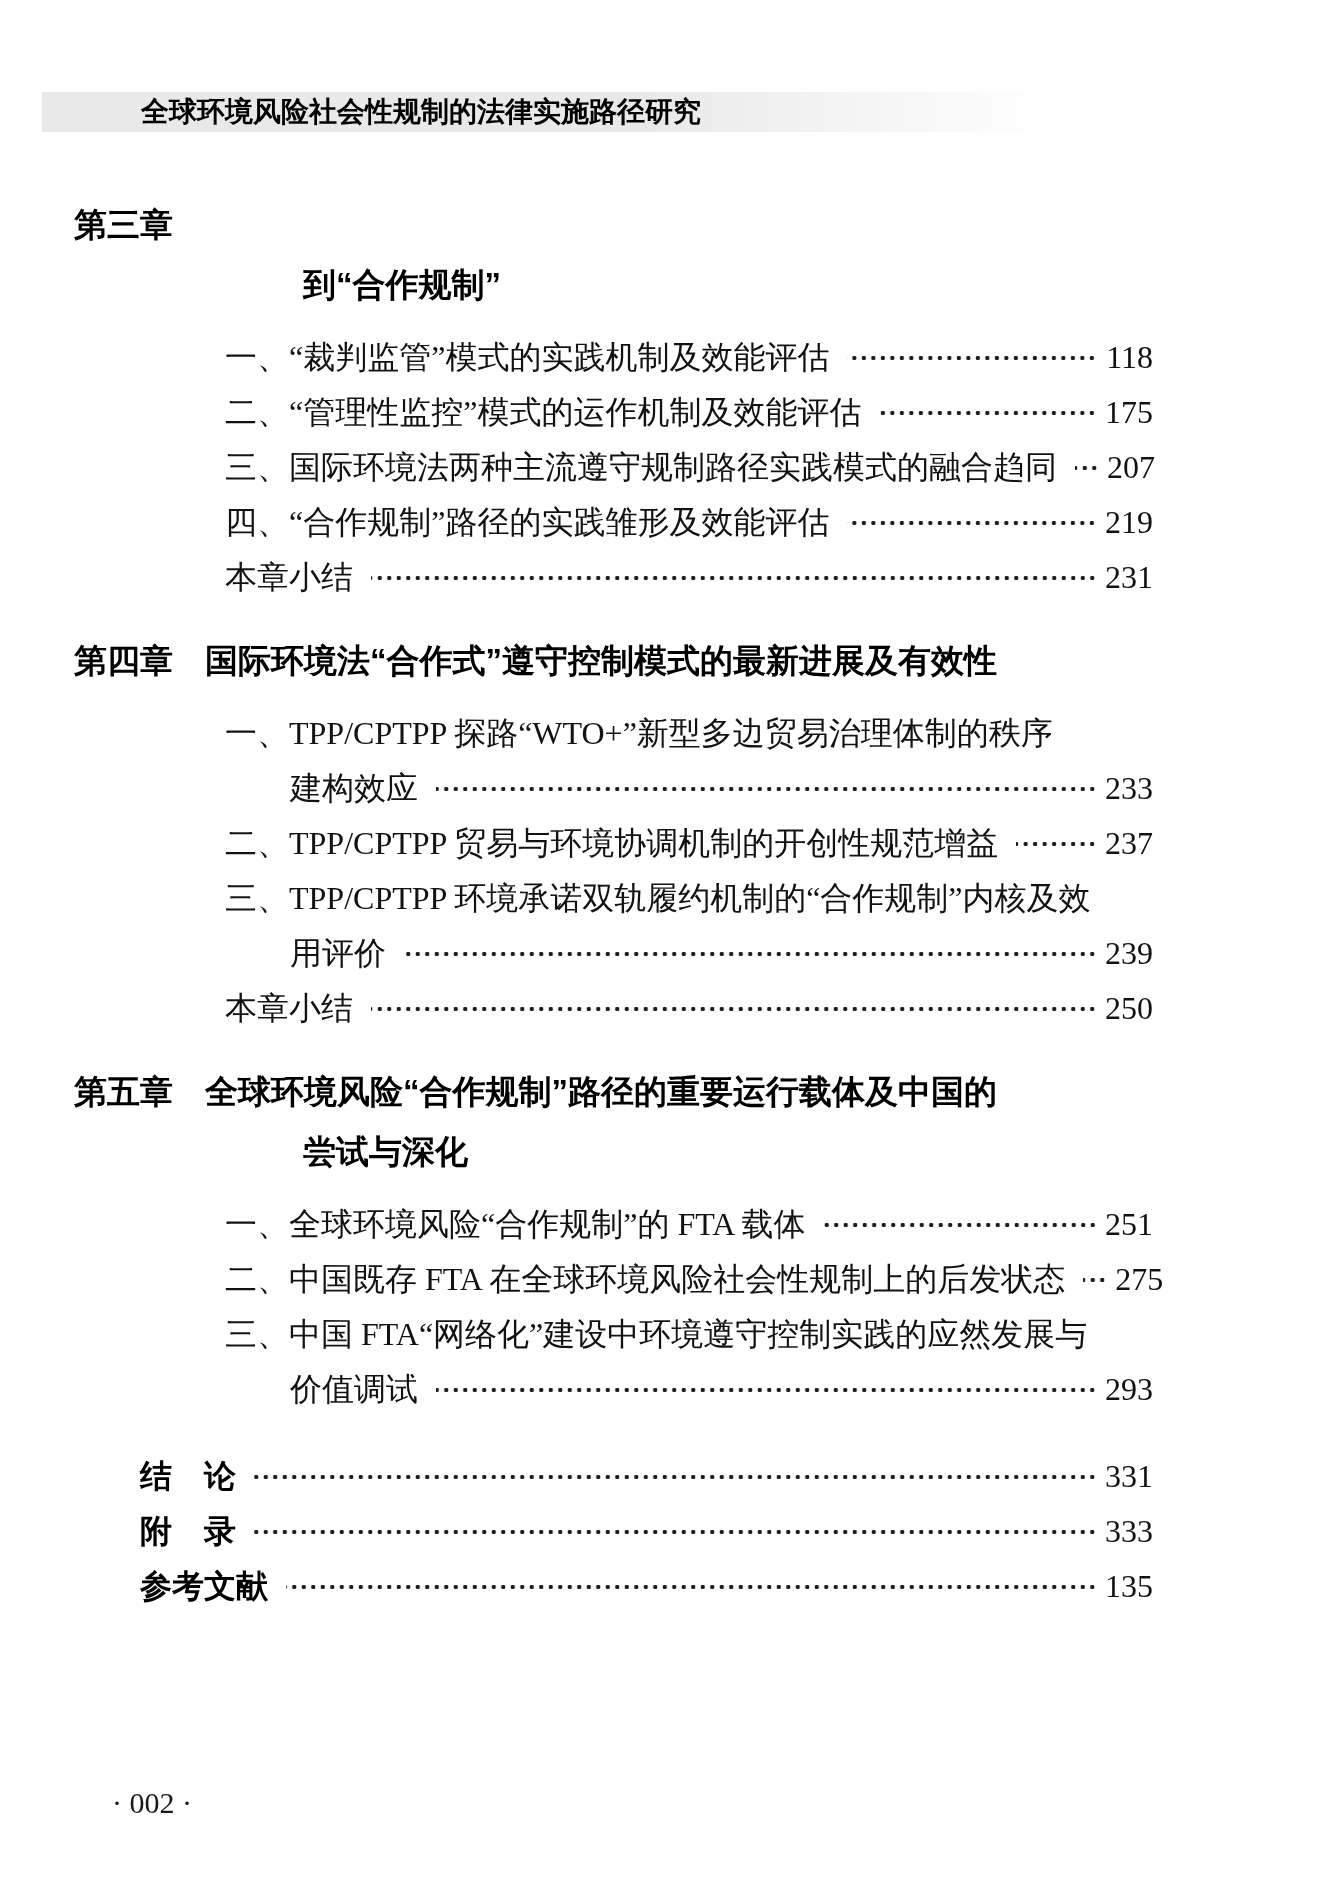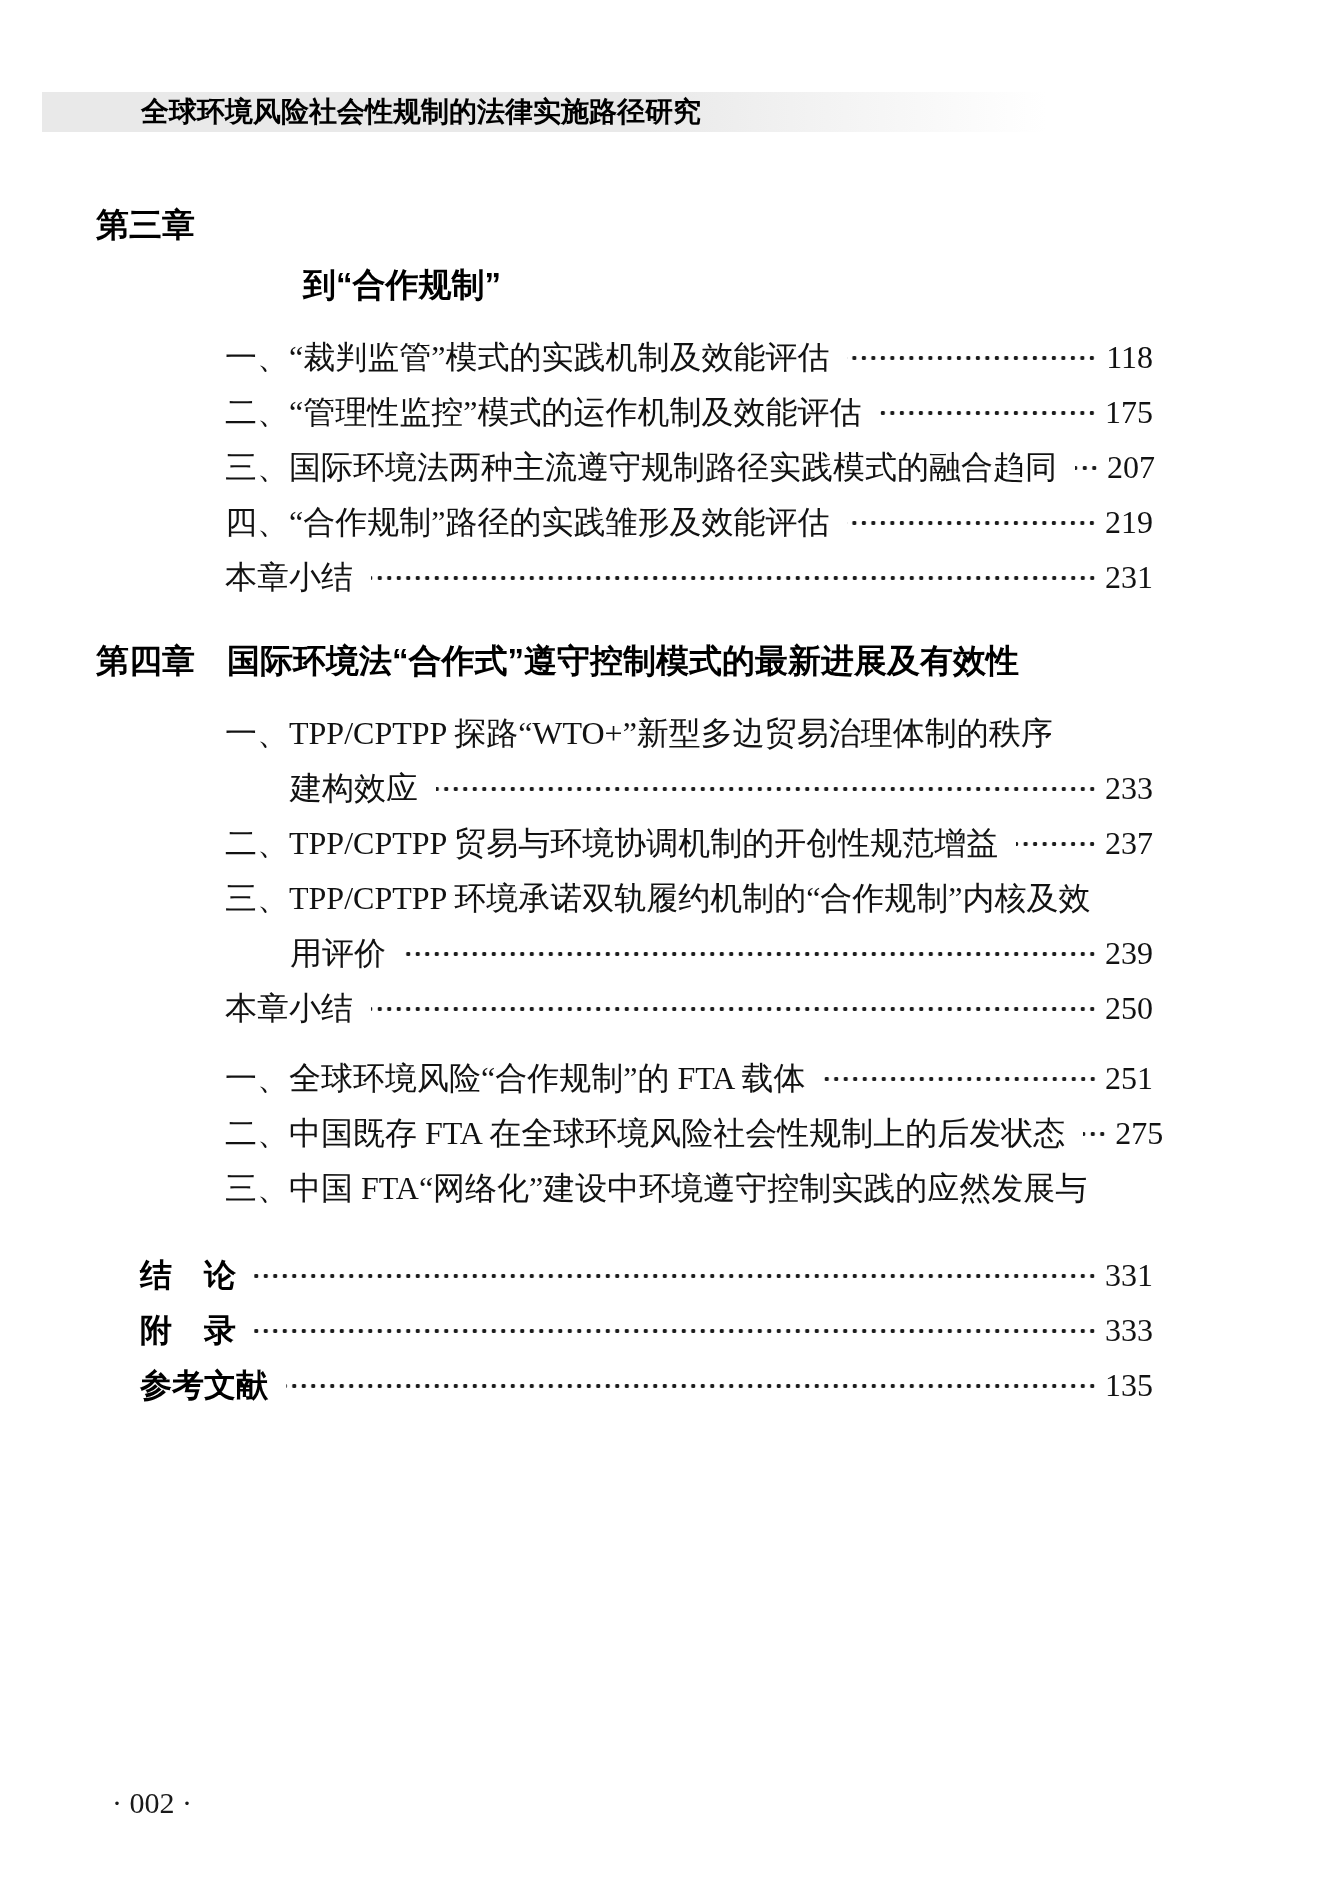--- a/index.html
+++ b/index.html
@@ -42,7 +42,7 @@
   }
   main.toc > .ch-heading:first-child { margin-top: 0; }
   .ch-line { height: 60px; line-height: 60px; white-space: nowrap; }
-  .ch-line1 { padding-left: 96px; display: flex; }
+  .ch-line1 { padding-left: 74px; display: flex; }
   .ch-num { margin-right: 32px; flex: 0 0 auto; }
   .ch-title { flex: 0 0 auto; }
   .ch-line2 { padding-left: 290px; margin-left: 13px; }

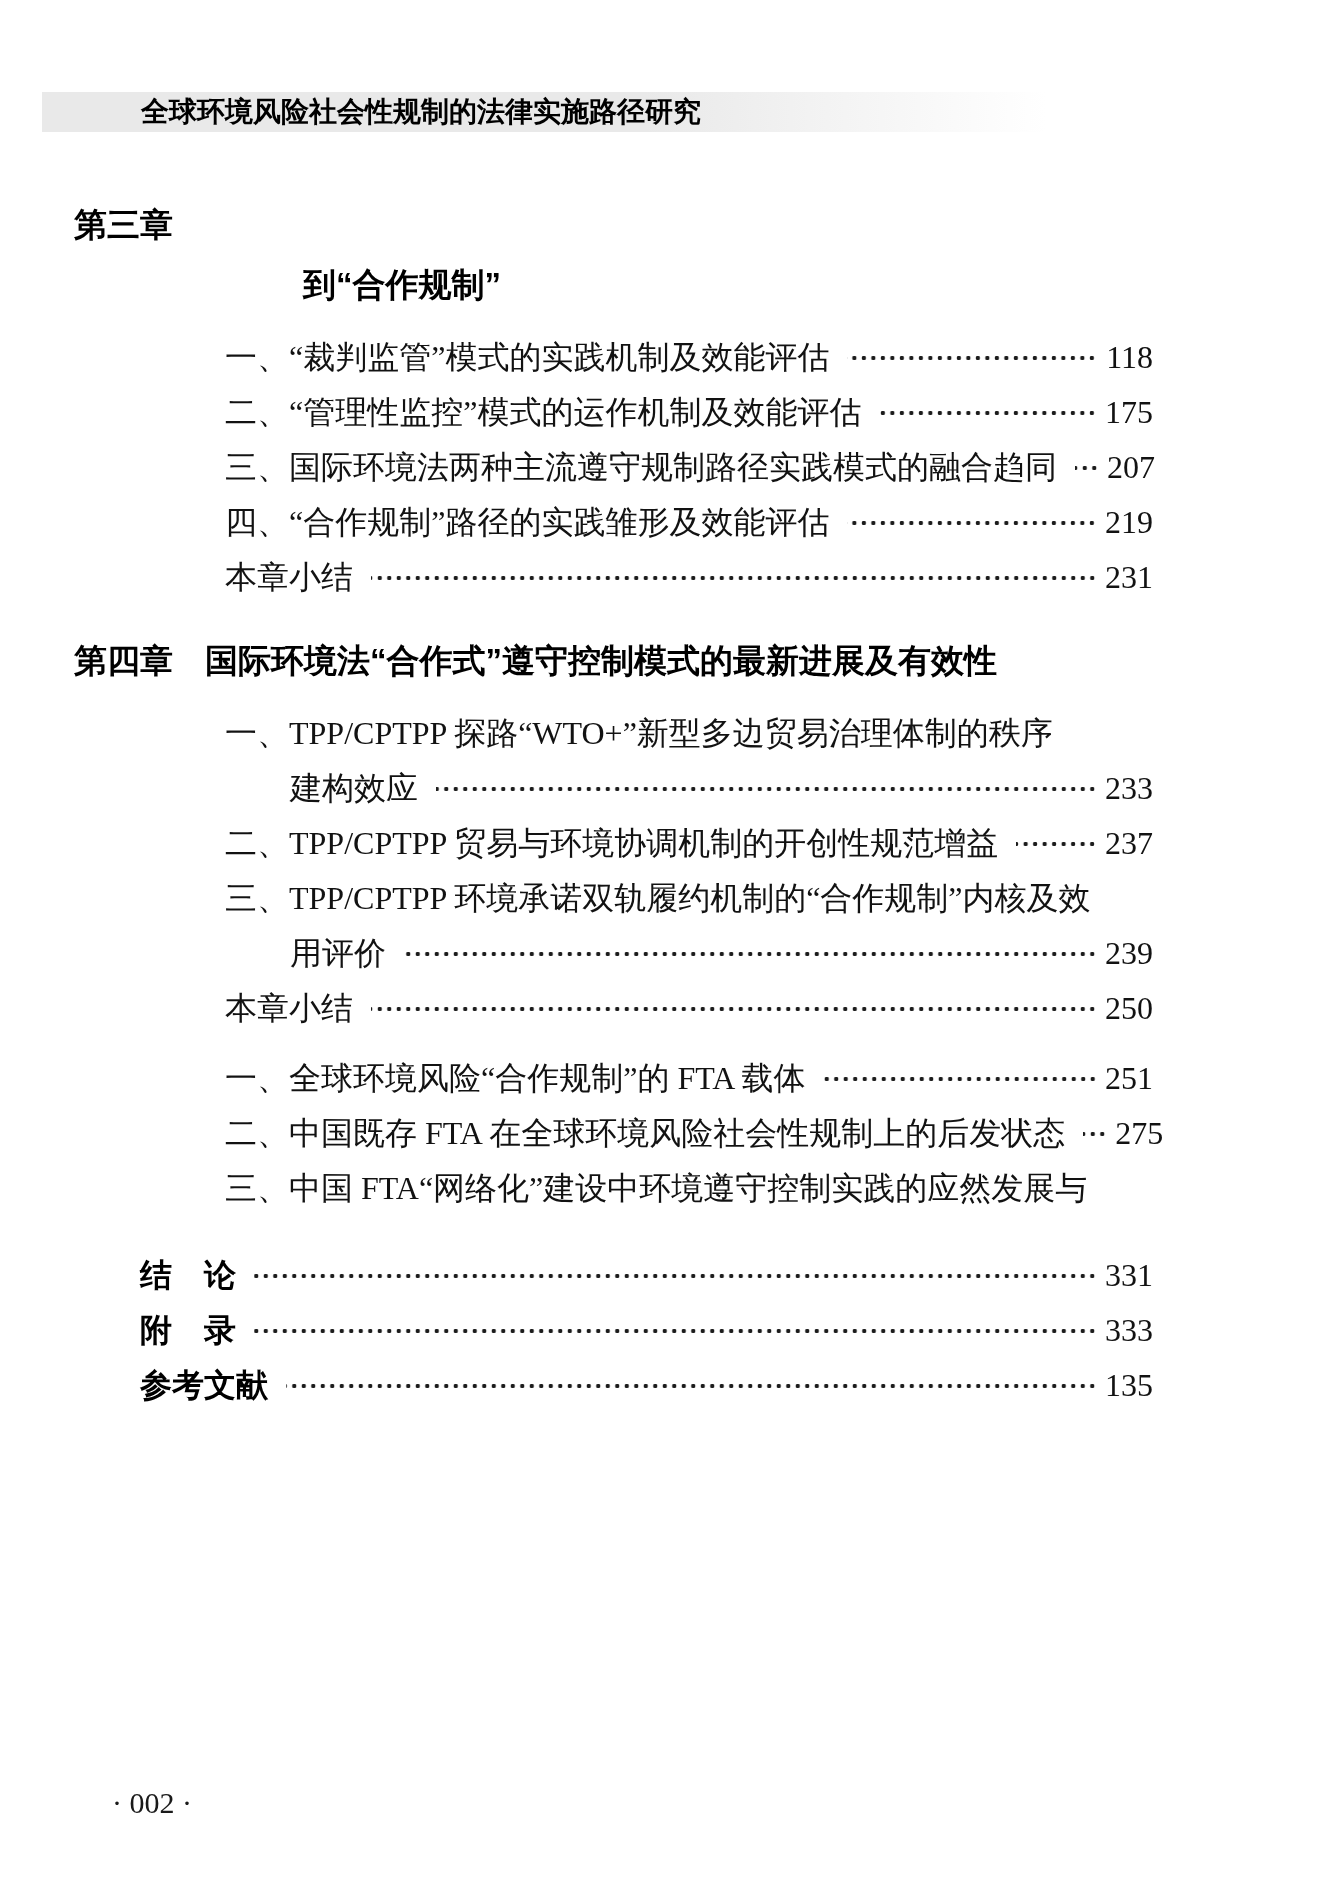--- a/index.html
+++ b/index.html
@@ -192,6 +192,13 @@
         </div>
       </div>
     </div>
+    <div class="ch-heading">
+      <div class="ch-line ch-line1">
+        <span class="ch-num">第五章</span>
+        <span class="ch-title">全球环境风险“合作规制”路径的重要运行载体及中国的</span>
+      </div>
+      <div class="ch-line ch-line2">尝试与深化</div>
+    </div>
     <div class="entries">
       <div class="entry">
         <div class="entry-line">

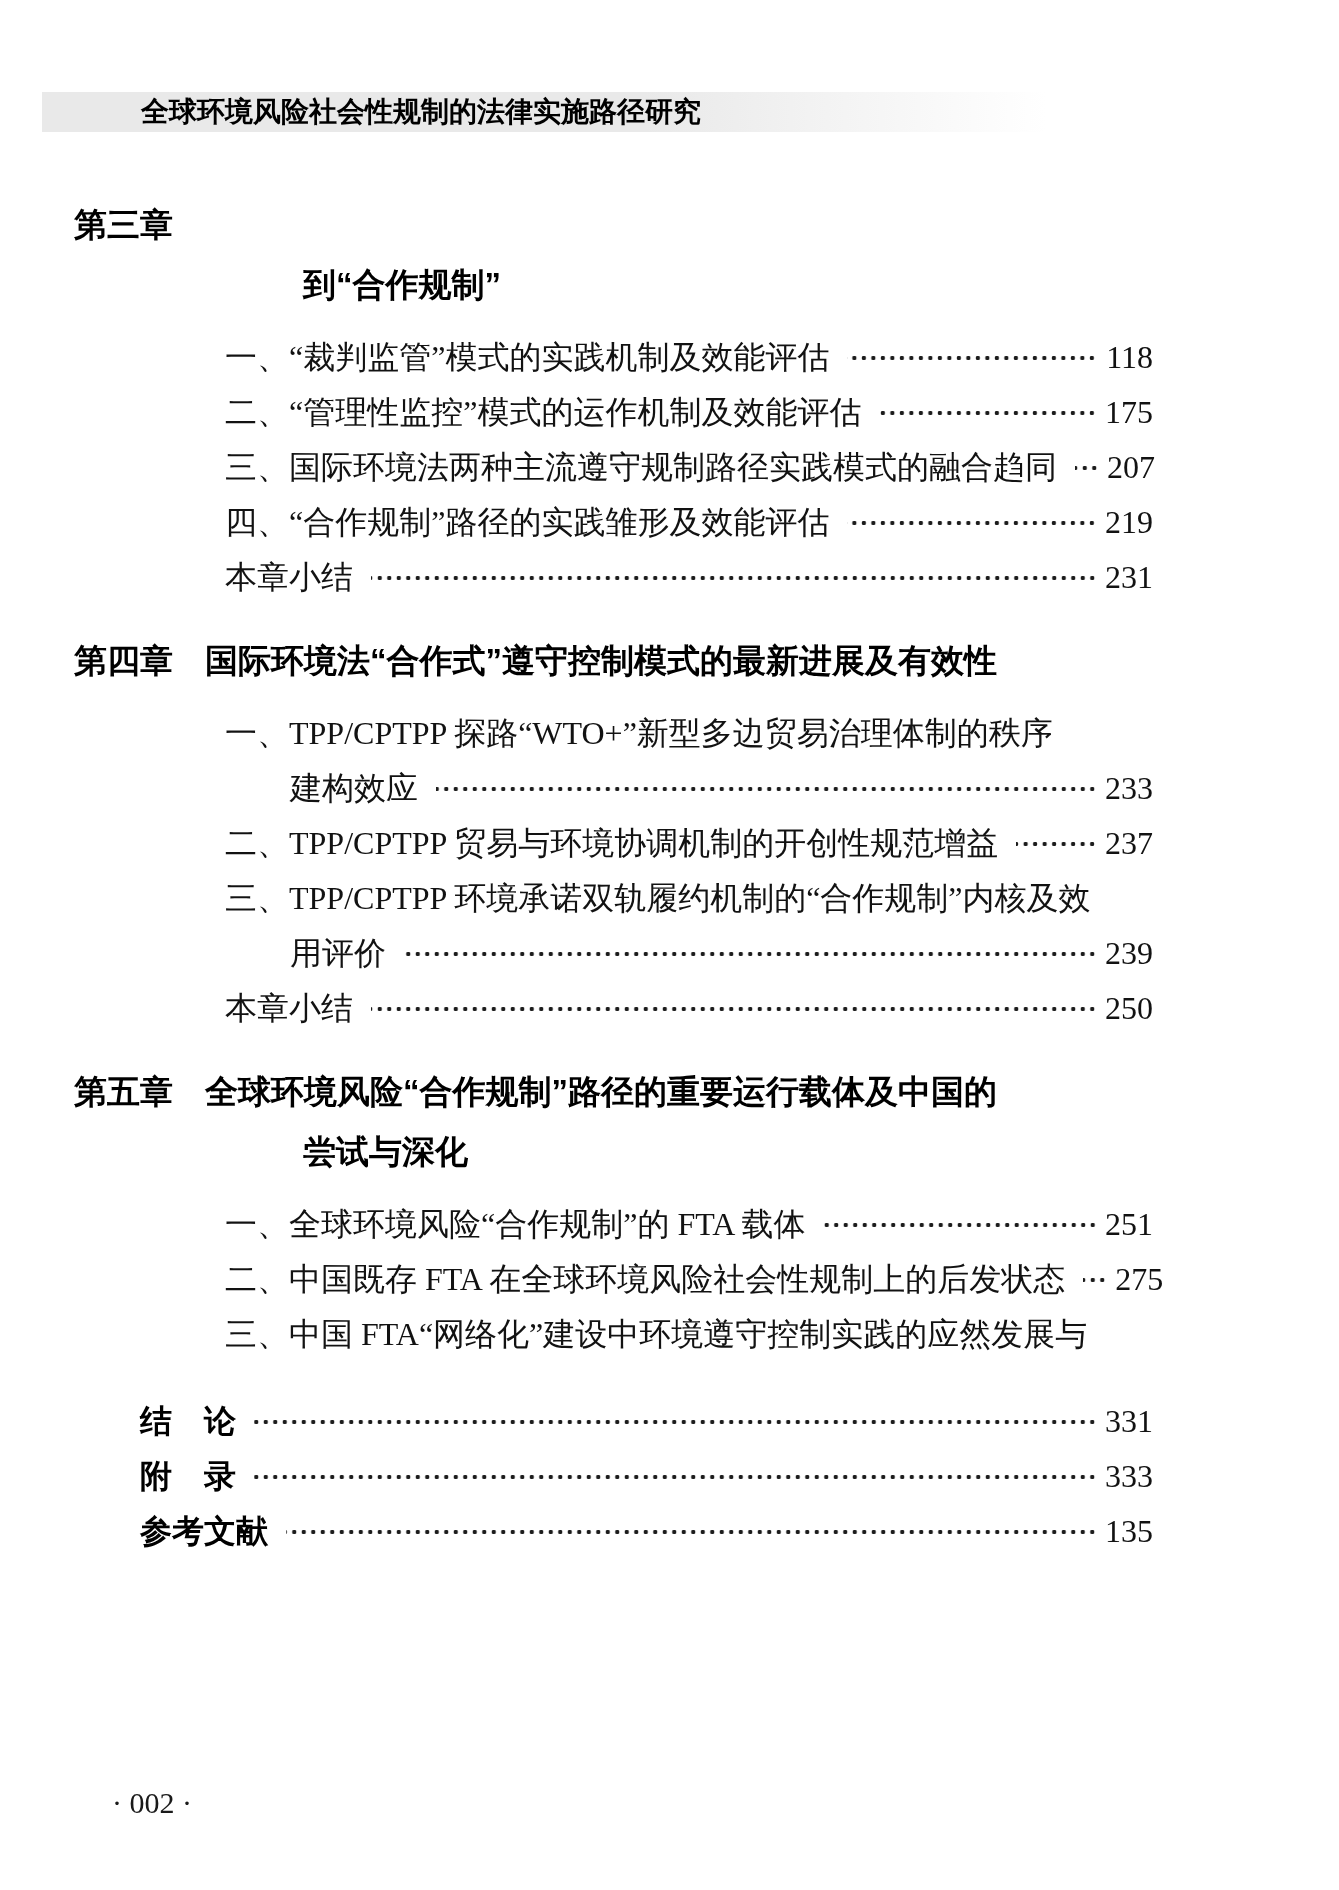--- a/index.html
+++ b/index.html
@@ -218,6 +218,11 @@
         <div class="entry-line">
           <span class="entry-text">三、中国 FTA“网络化”建设中环境遵守控制实践的应然发展与</span>
         </div>
+        <div class="entry-line cont">
+          <span class="entry-text">价值调试</span>
+          <span class="leader"></span>
+          <span class="page-num">293</span>
+        </div>
       </div>
     </div>
     <div class="back">

